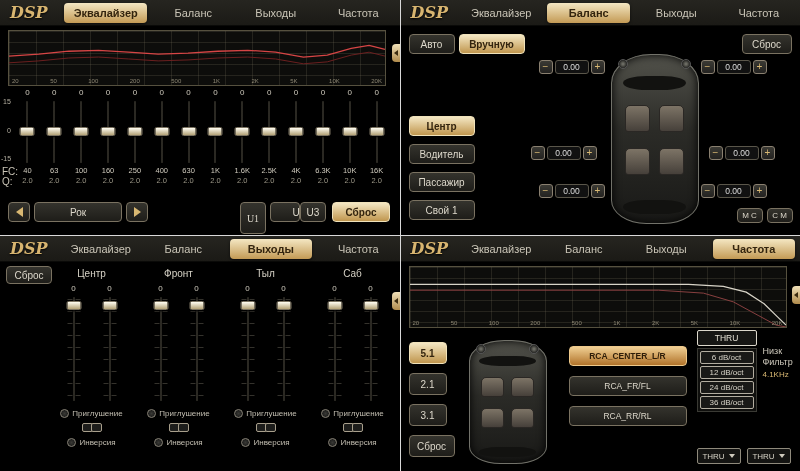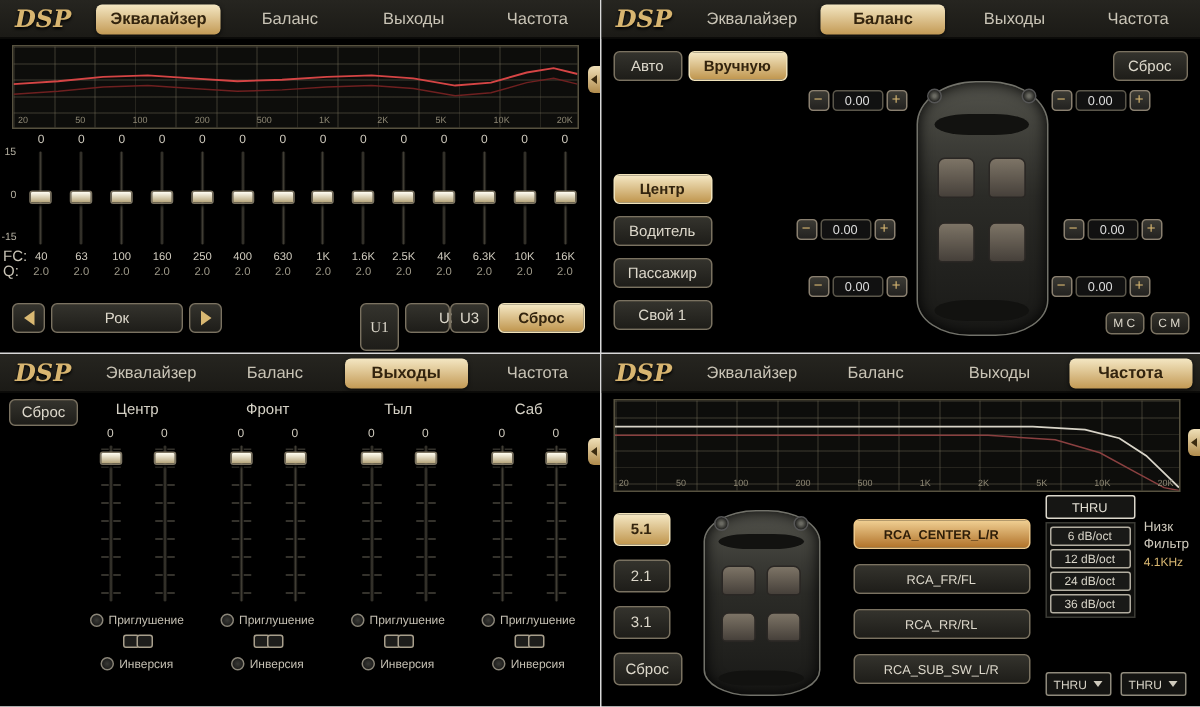--- a/index.html
+++ b/index.html
@@ -493,7 +493,6 @@
     <div class="btn orange" style="left:168px;top:110px;width:118px;height:20px;font-size:8.5px;">RCA_CENTER_L/R</div>
     <div class="btn" style="left:168px;top:140px;width:118px;height:20px;font-size:8.5px;">RCA_FR/FL</div>
     <div class="btn" style="left:168px;top:170px;width:118px;height:20px;font-size:8.5px;">RCA_RR/RL</div>
-    <div class="btn" style="left:168px;top:200px;width:118px;height:20px;font-size:8.5px;">RCA_SUB_SW_L/R</div>
 
     <div class="dd-selected" style="left:296px;top:94px;width:60px;height:16px;">THRU</div>
     <div class="dd-list" style="left:296px;top:112px;width:60px;">

